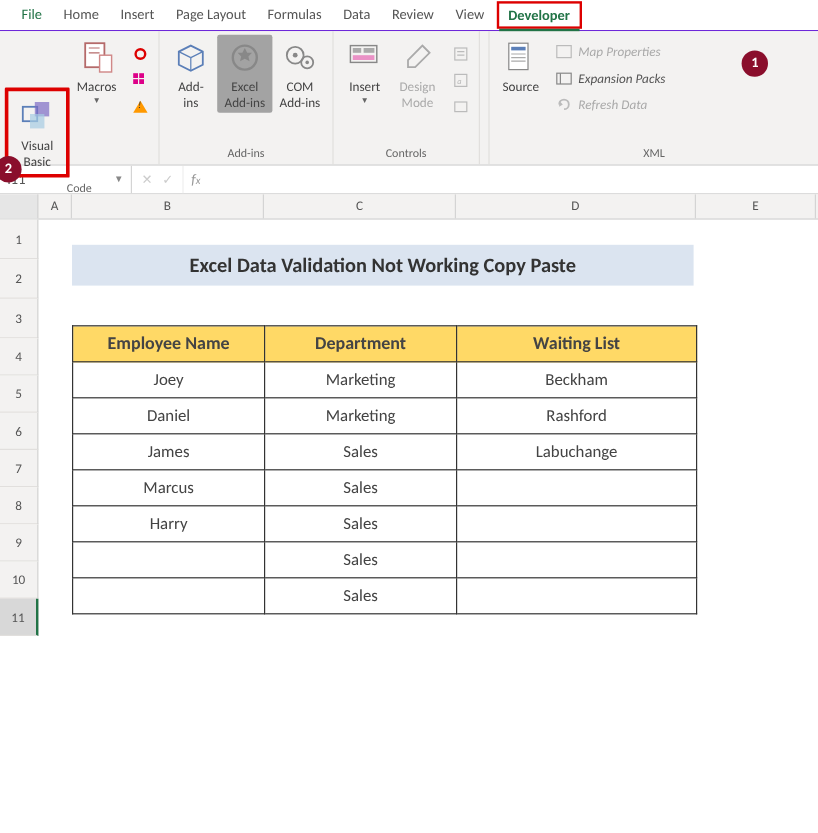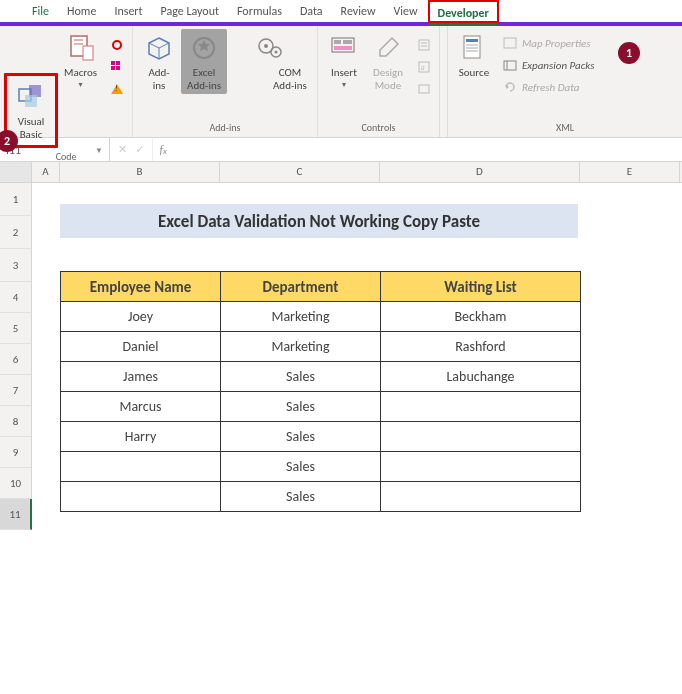--- a/index.html
+++ b/index.html
@@ -6,7 +6,7 @@
   body { font-family: "Segoe UI", Calibri, Arial, sans-serif; font-size: 11px; color: #444; background: #fff; width: 682px; }
   
   
-  .tabstrip { display: flex; align-items: center; height: 26px; background: #fff; border-bottom: 4px solid #6d28d9; padding-left: 24px; gap: 2px; }
+  .tabstrip { display: flex; align-items: center; height: 26px; background: #fff; border-bottom: 1px solid #6d28d9; padding-left: 10px; gap: 2px; }
   .tab { padding: 4px 8px; color: #555; cursor: pointer; font-size: 12px; }
   .tab.file { color: #217346; font-weight: normal; }
   .tab.active { font-weight: 600; border-bottom: 3px solid #217346; color: #217346; padding-bottom: 1px; }

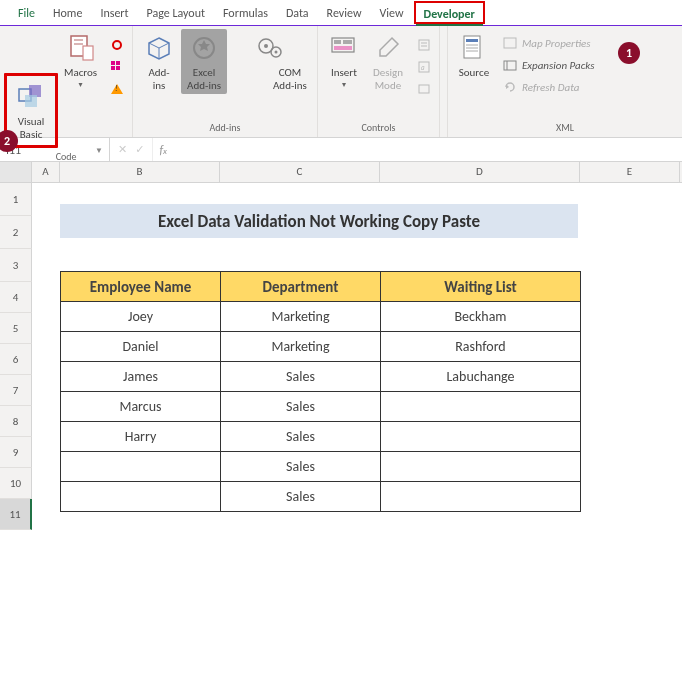--- a/index.html
+++ b/index.html
@@ -179,7 +179,7 @@
               <circle cx="22" cy="20" r="1.5" fill="#888"></circle>
             </svg>
         </div>
-        <div class="lbl" style="white-space:pre-line;margin-left:40px;">COM
+        <div class="lbl" style="white-space:pre-line;">COM
 Add-ins</div>
       </div>
     </div>

